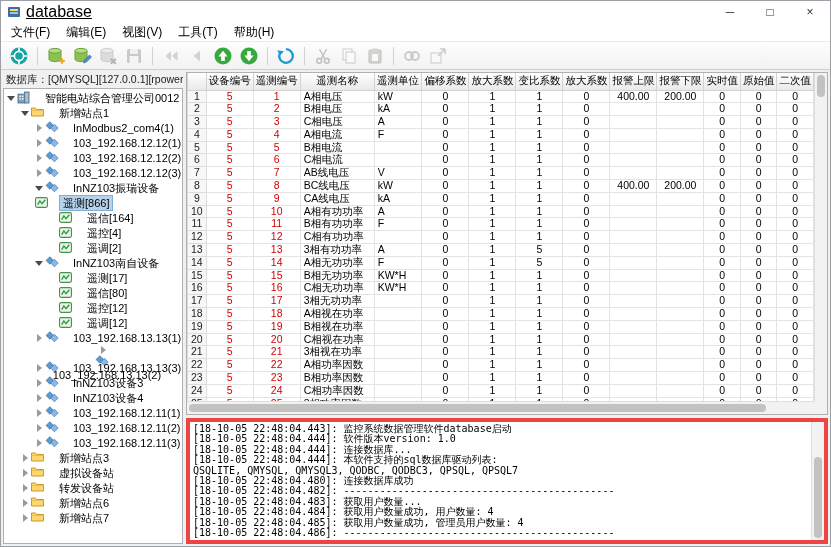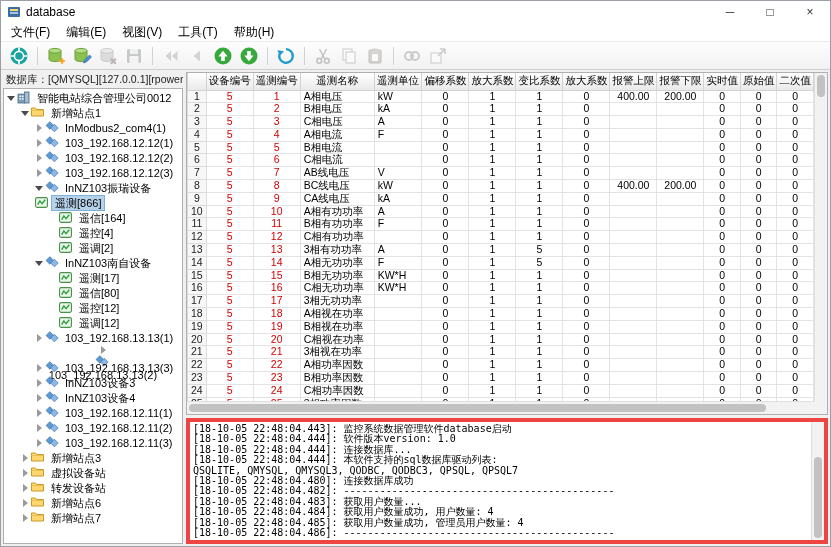--- a/index.html
+++ b/index.html
@@ -9,7 +9,7 @@
 
   .titlebar { height:22px; background:#fff; display:flex; align-items:center; padding-left:6px; flex:0 0 auto; }
   .title-icon { width:14px; height:14px; margin-right:5px; display:inline-flex; }
-  .title-text { font-size:12px; }
+  .title-text { font-size:16px;text-decoration:underline; }
   .titlebar-spacer { flex:1; }
   .title-btn { width:40px; height:22px; display:flex; align-items:center; justify-content:center; font-size:12px; color:#333; cursor:default; }
 

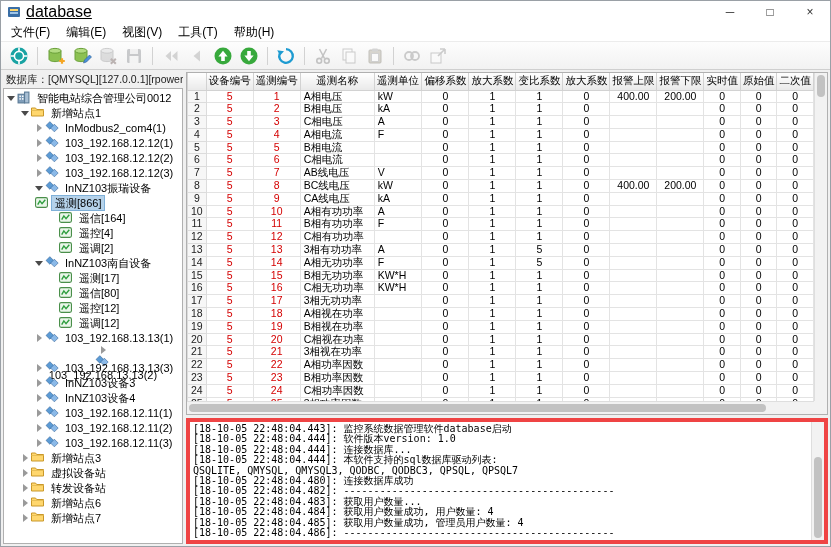--- a/index.html
+++ b/index.html
@@ -32,7 +32,7 @@
   .exp-open::before { content:""; position:absolute; left:1px; top:3px; border-left:4px solid transparent; border-right:4px solid transparent; border-top:5px solid #4a4a4a; }
   .exp-closed::before { content:""; position:absolute; left:3px; top:1px; border-top:4px solid transparent; border-bottom:4px solid transparent; border-left:5px solid #9a9a9a; }
   .tree-icon { width:14px; height:13px; margin-right:3px; flex:0 0 auto; display:inline-flex; }
-  .tree-label { padding:0 3px; line-height:14px; }
+  .tree-label { padding:0 3px; line-height:14px;margin-left:8px; }
   .tree-row.selected .tree-label { background:#b5d2ea; outline:1px solid #7fb0d8; }
 
   .main { flex:1; display:flex; flex-direction:column; gap:3px; min-width:0; min-height:0; }

